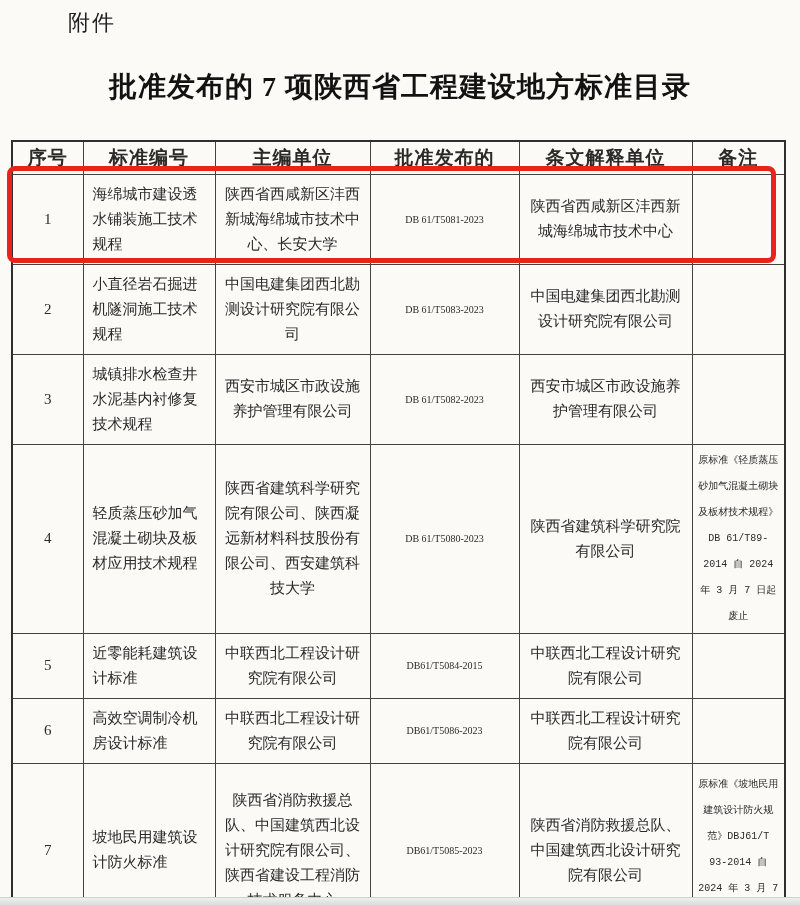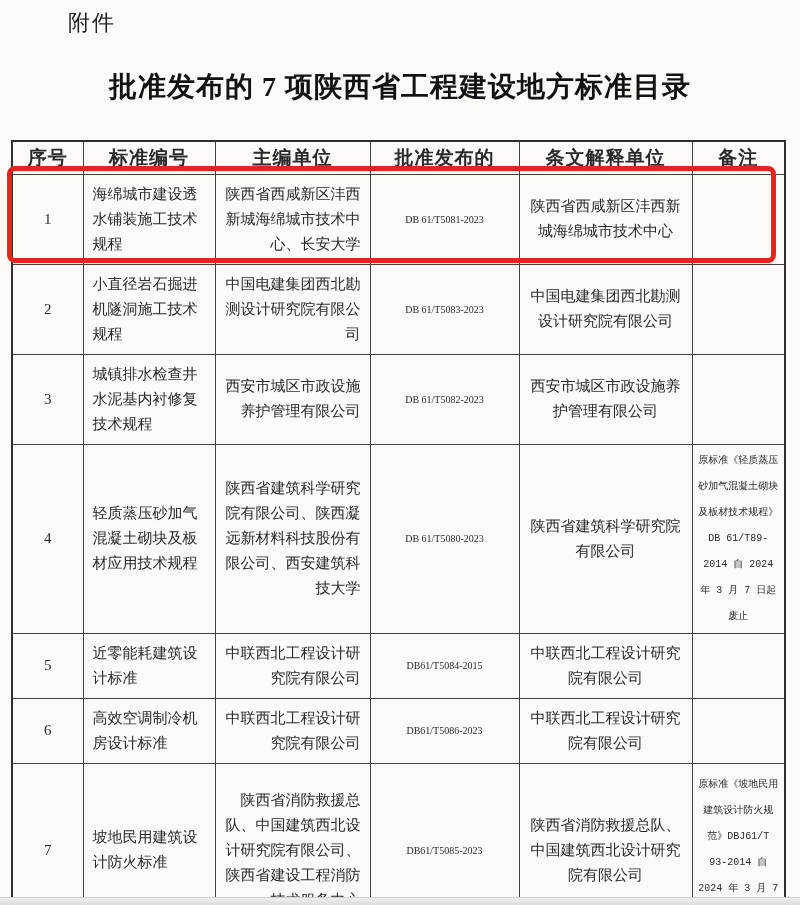--- a/index.html
+++ b/index.html
@@ -46,7 +46,7 @@
   tbody tr:nth-child(7){height:175px;}
   td.c-no{text-align:center;}
   td.c-name{text-align:left;padding:7px 9px;}
-  td.c-editor{text-align:right;padding:3px 9px;}
+  td.c-editor{text-align:center;padding:3px 9px;}
   td.c-code{text-align:center;white-space:nowrap;font-size:10px;letter-spacing:0px;padding:0 1px;}
   td.c-interpreter{text-align:center;padding:3px 9px;}
   td.c-remark{text-align:center;font-size:10px;line-height:26px;padding:3px 4px;font-family:Liberation Mono, monospace;}

